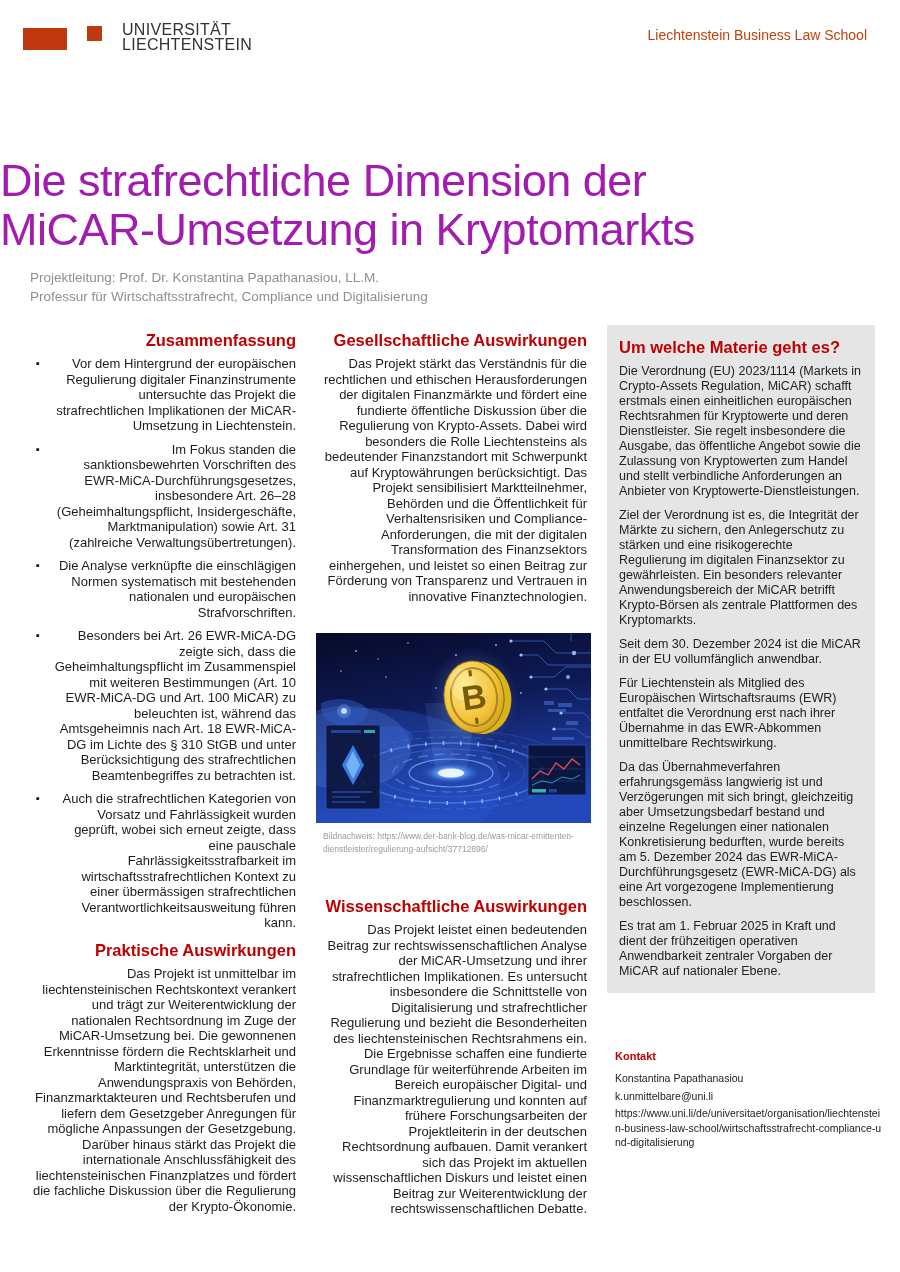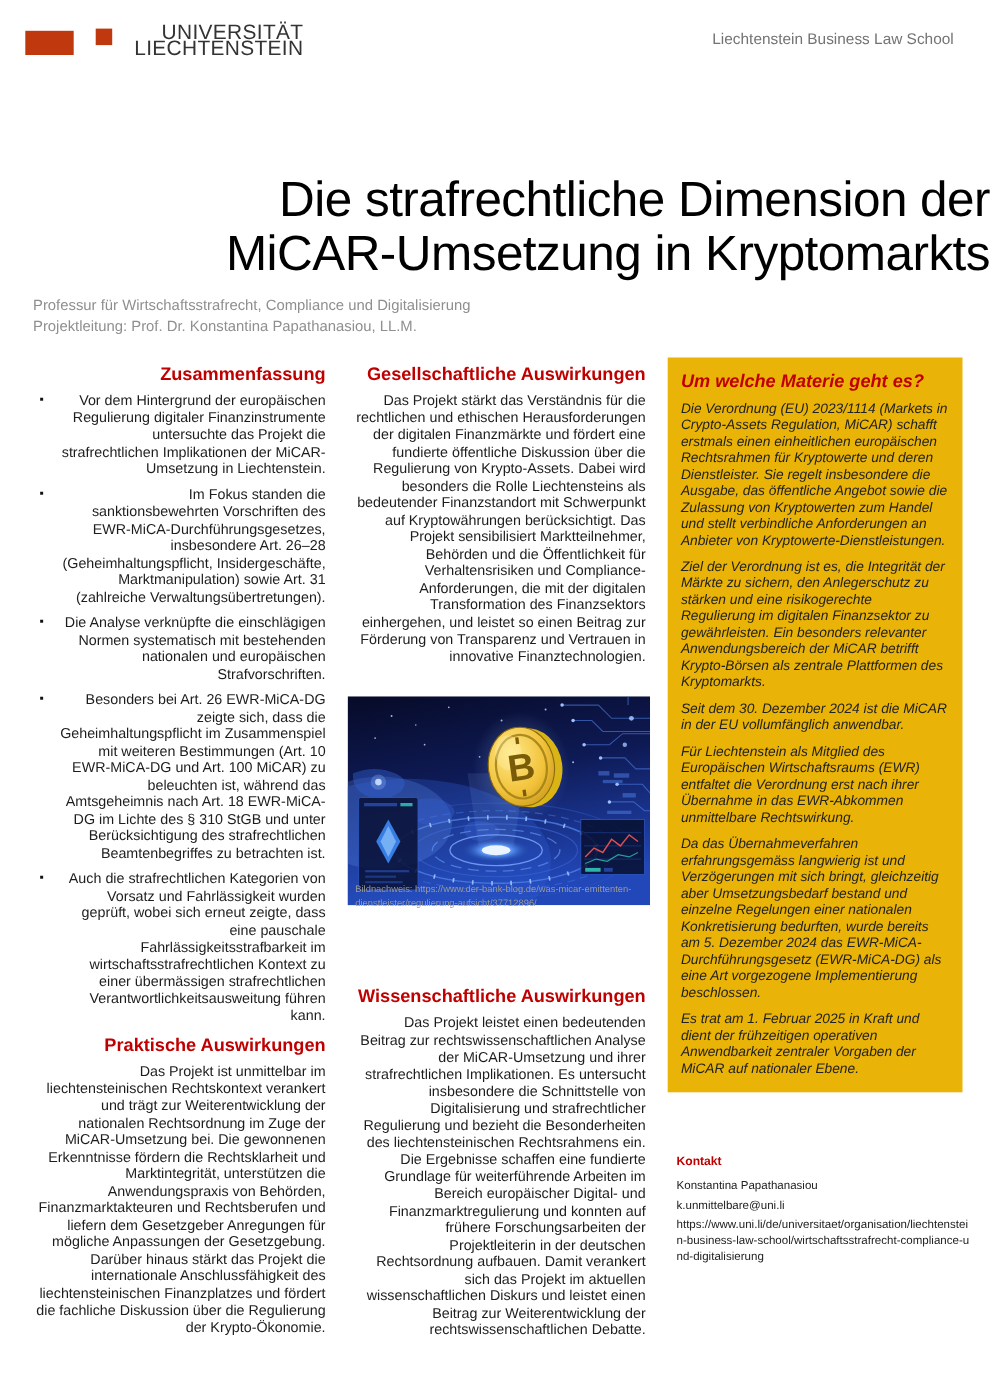--- a/index.html
+++ b/index.html
@@ -9,8 +9,8 @@
   
   .logo-big{position:absolute;left:23px;top:28px;width:44px;height:22px;background:#c0390e;}
   .logo-small{position:absolute;left:87px;top:26px;width:15px;height:15px;background:#c0390e;}
-  .logo-text{position:absolute;left:122px;top:22px;font-size:19px;line-height:15px;
-             color:#333;letter-spacing:.3px;font-weight:400;text-align:right;}
+  .logo-text{position:absolute;left:122px;top:22px;font-size:16px;line-height:15px;
+             color:#333;letter-spacing:.3px;font-weight:400;}
   .logo-text span{display:block;}
   .school{position:absolute;top:27px;right:33px;font-size:14px;color:#737373;}
 

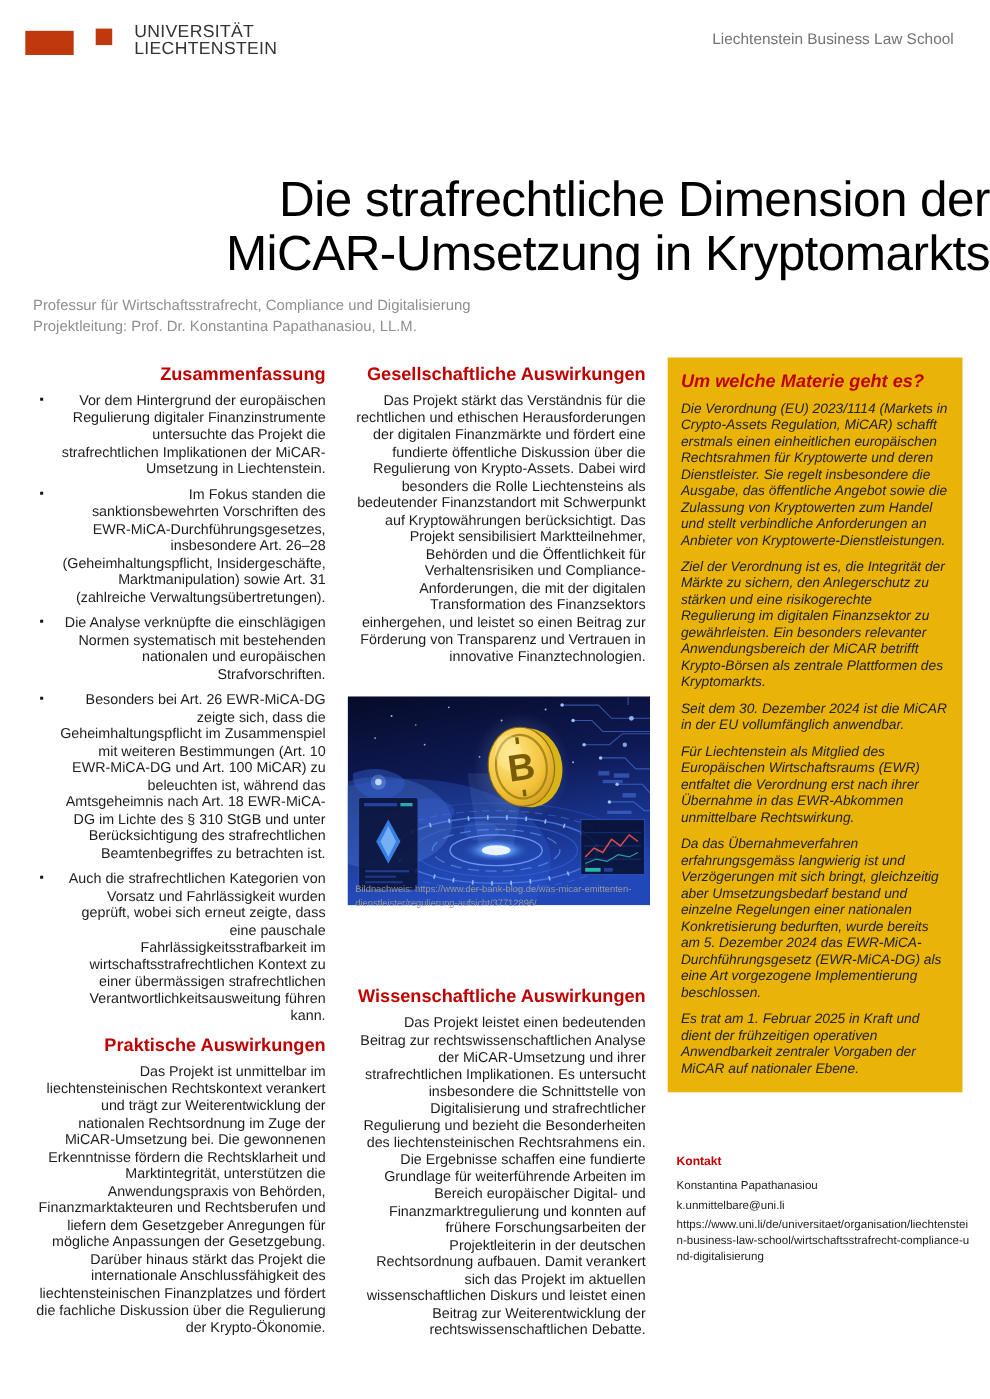--- a/index.html
+++ b/index.html
@@ -12,7 +12,7 @@
   .logo-text{position:absolute;left:122px;top:22px;font-size:16px;line-height:15px;
              color:#333;letter-spacing:.3px;font-weight:400;}
   .logo-text span{display:block;}
-  .school{position:absolute;top:27px;right:33px;font-size:14px;color:#737373;}
+  .school{position:absolute;top:27px;right:33px;font-size:14px;color:#c2410c;}
 
   
   .title{position:absolute;left:0;right:0;top:156px;margin:0;text-align:right;

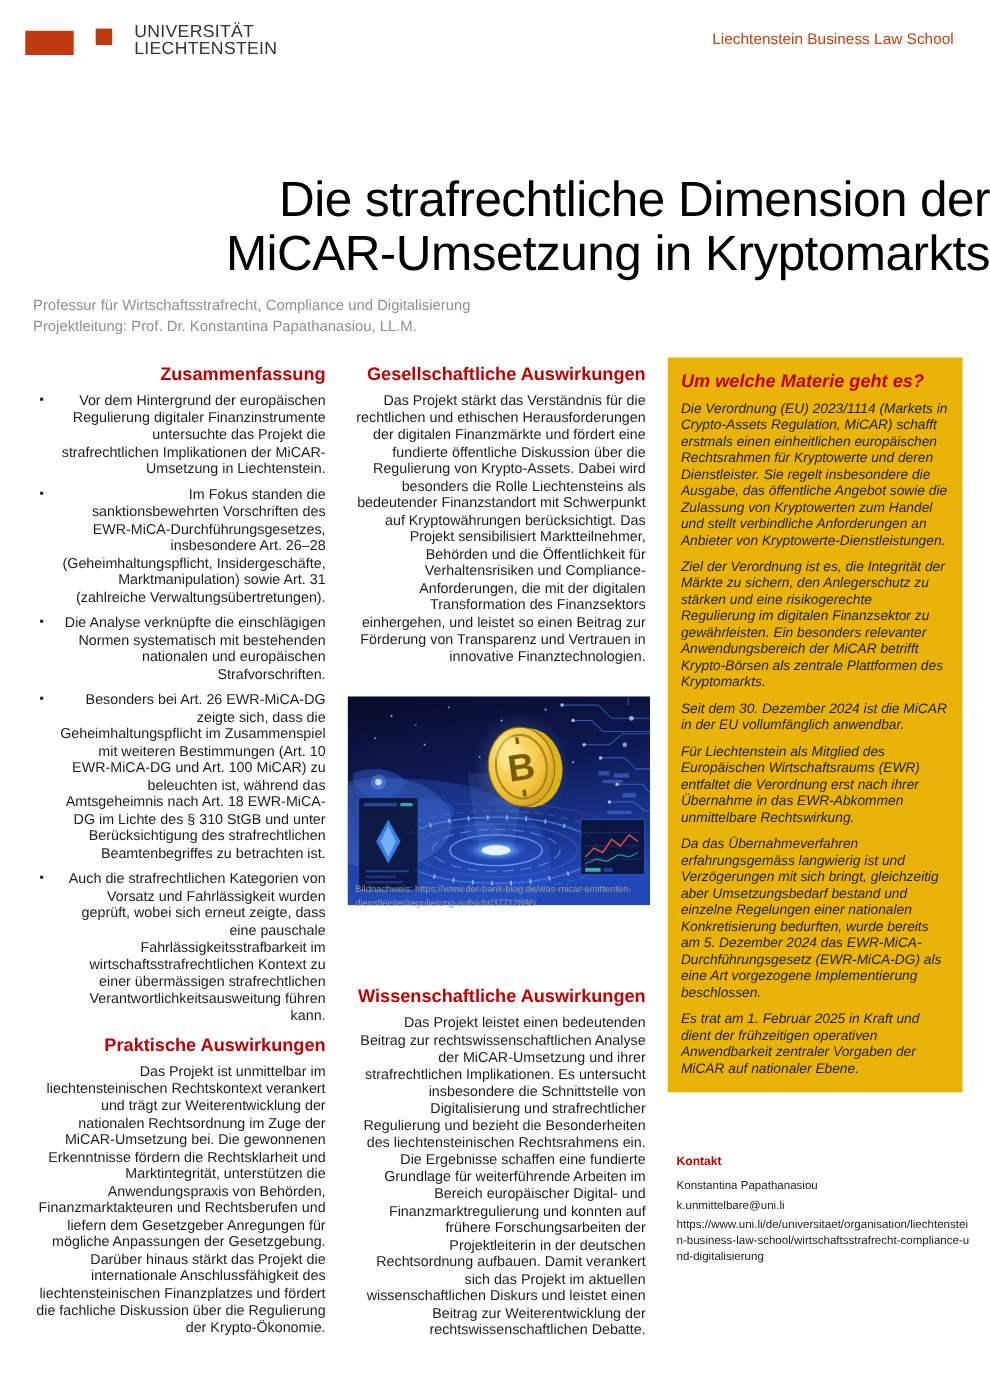--- a/index.html
+++ b/index.html
@@ -15,8 +15,8 @@
   .school{position:absolute;top:27px;right:33px;font-size:14px;color:#c2410c;}
 
   
-  .title{position:absolute;left:0;right:0;top:156px;margin:0;text-align:right;
-         font-size:45px;line-height:49px;font-weight:400;color:#000000;letter-spacing:-.5px;padding-left:35px;}
+  .title{position:absolute;left:0;right:0;top:156px;margin:0;text-align:left;
+         font-size:45px;line-height:49px;font-weight:400;color:#a21caf;letter-spacing:-.5px;}
   .title span{display:block;}
   .subtitle{position:absolute;left:30px;top:268px;font-size:13.5px;line-height:19px;color:#8f8f8f;}
 

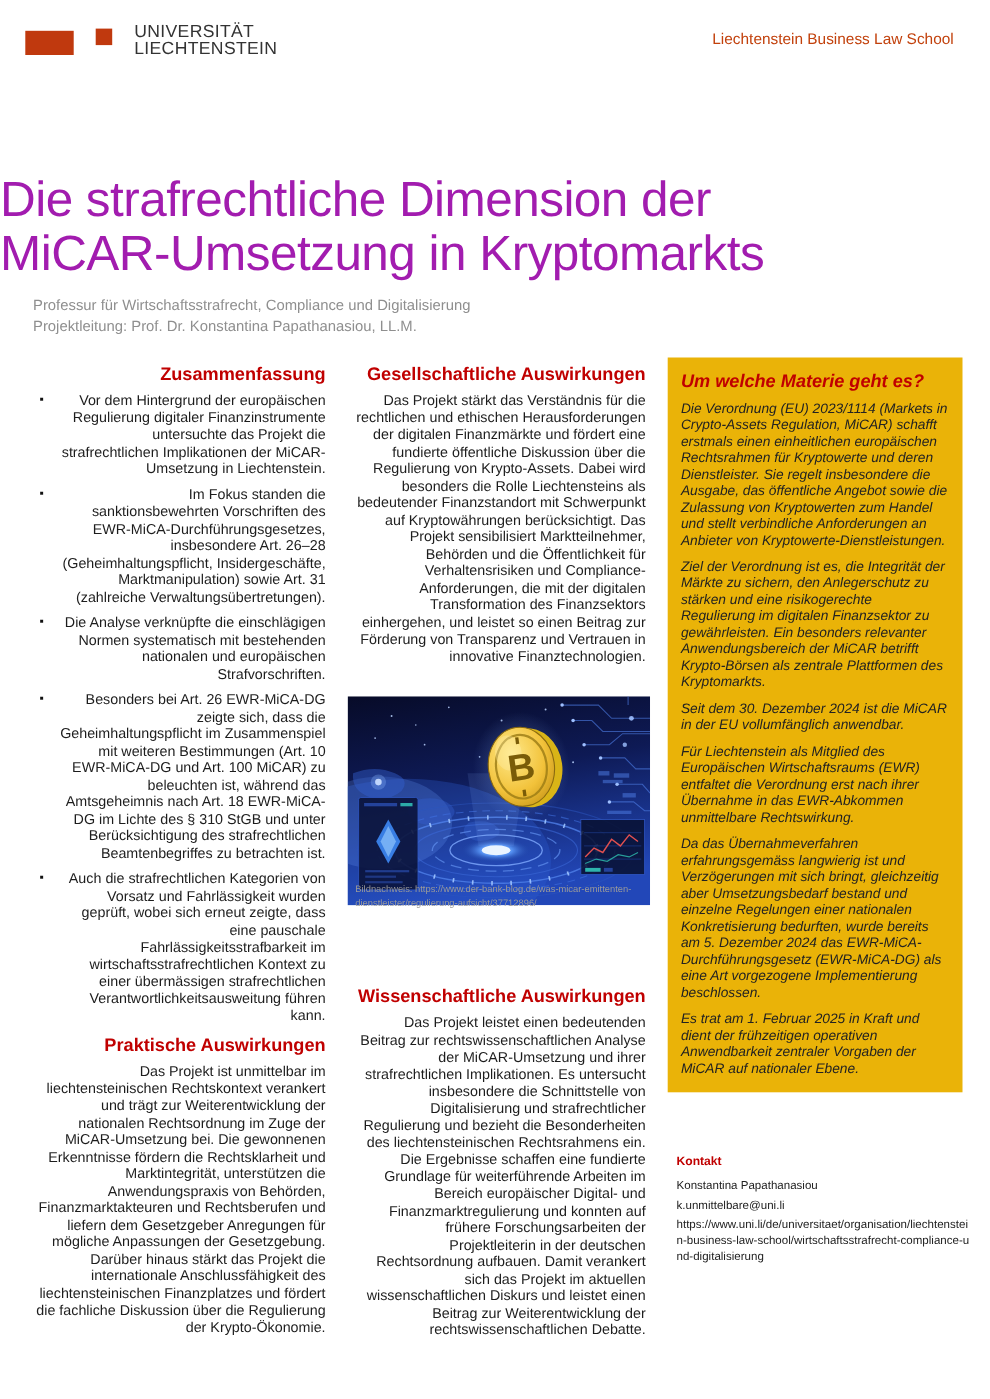--- a/index.html
+++ b/index.html
@@ -68,8 +68,8 @@
     <span>MiCAR-Umsetzung in Kryptomarkts</span>
   </h1>
   <div class="subtitle">
+    <div>Projektleitung: Prof. Dr. Konstantina Papathanasiou, LL.M.</div>
     <div>Professur für Wirtschaftsstrafrecht, Compliance und Digitalisierung</div>
-    <div>Projektleitung: Prof. Dr. Konstantina Papathanasiou, LL.M.</div>
   </div>
 
   <div class="sec col1" style="top:331px;">

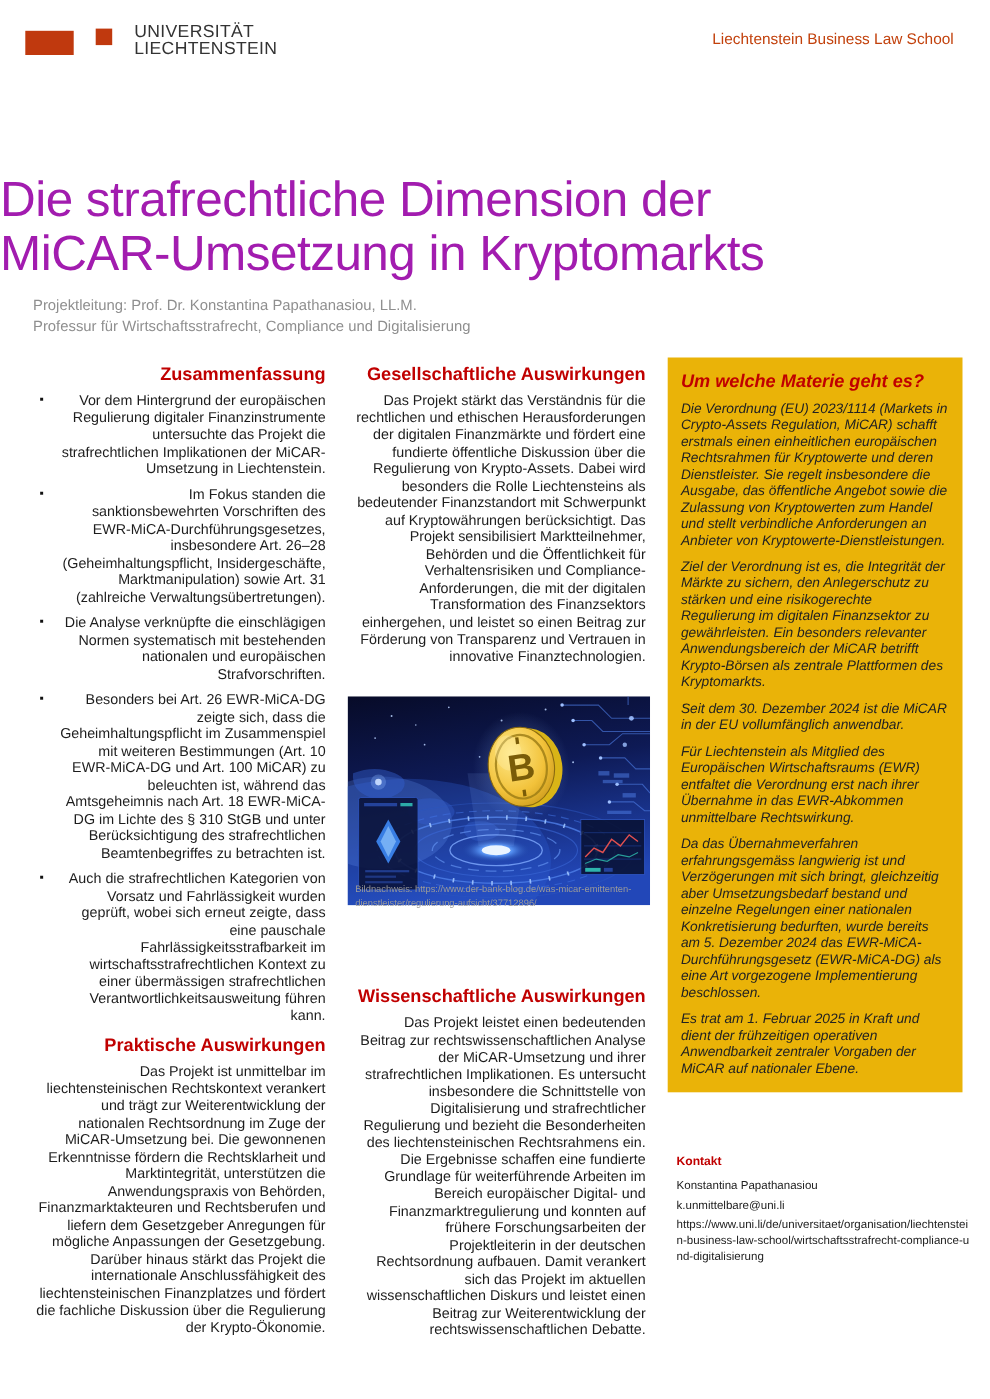--- a/index.html
+++ b/index.html
@@ -40,7 +40,7 @@
 
   
   .graybox{position:absolute;left:607px;top:325px;width:268px;box-sizing:border-box;
-           background:#eab308;padding:13px 12px 5px 12px;font-style:italic;}
+           background:#e5e5e5;padding:13px 12px 5px 12px;}
   .graybox .sec-h{margin-bottom:7px;}
   .graybox p{margin:0 0 9px 0;font-size:12.5px;line-height:15px;color:#222;}
 

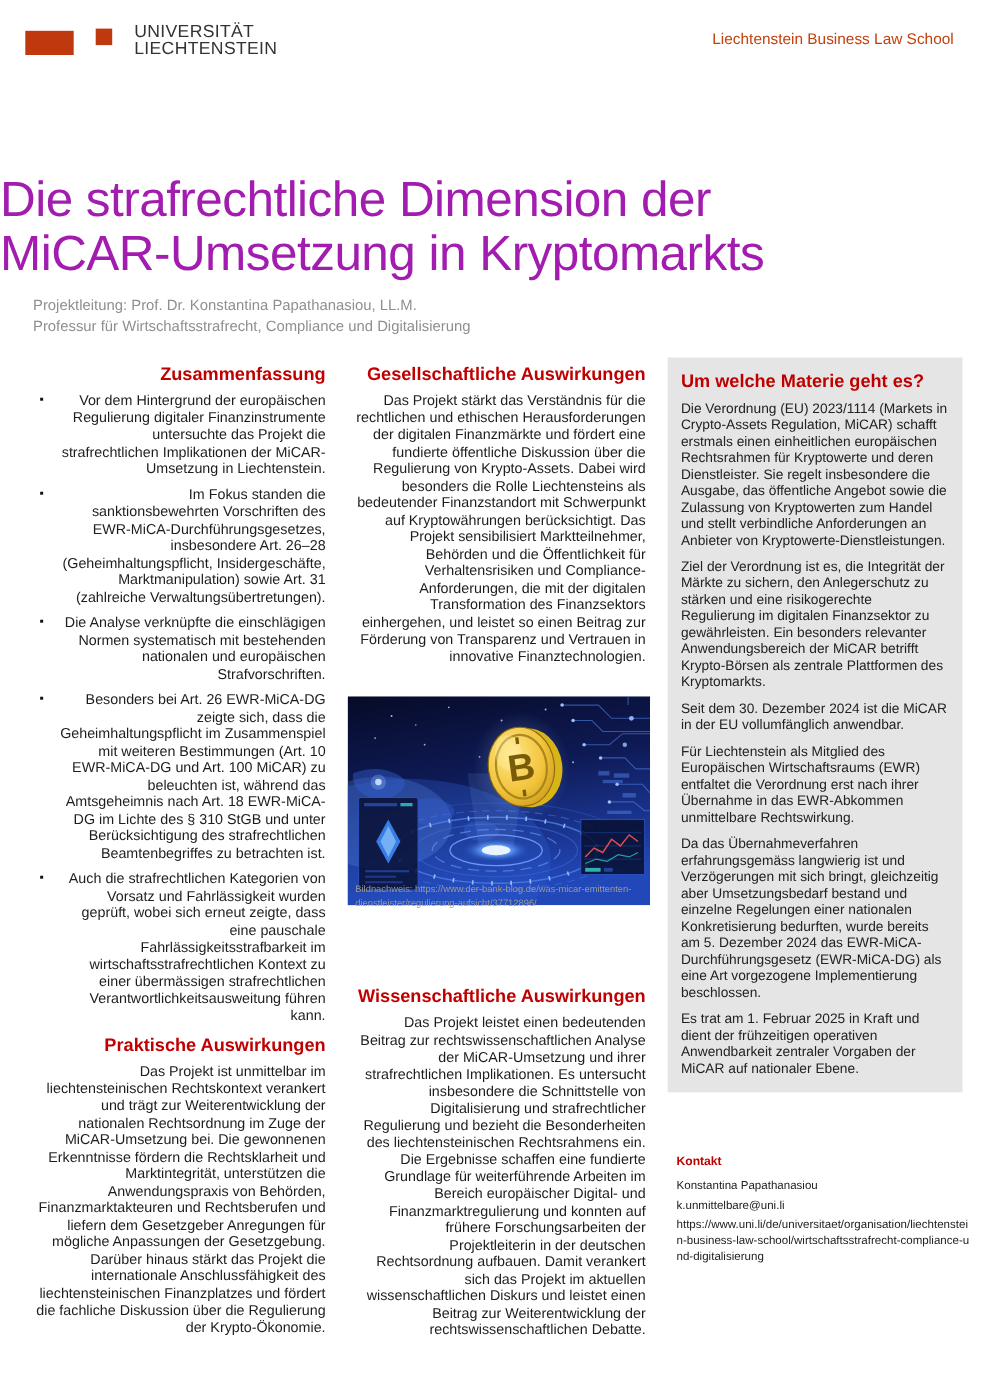--- a/index.html
+++ b/index.html
@@ -35,7 +35,7 @@
   
   .figure{position:absolute;left:316px;top:633px;width:275px;height:190px;}
   .figure svg{display:block;}
-  .caption{position:absolute;left:323px;top:802px;width:252px;font-size:8.5px;
+  .caption{position:absolute;left:323px;top:830px;width:252px;font-size:8.5px;
            line-height:13px;color:#9a9a9a;}
 
   

